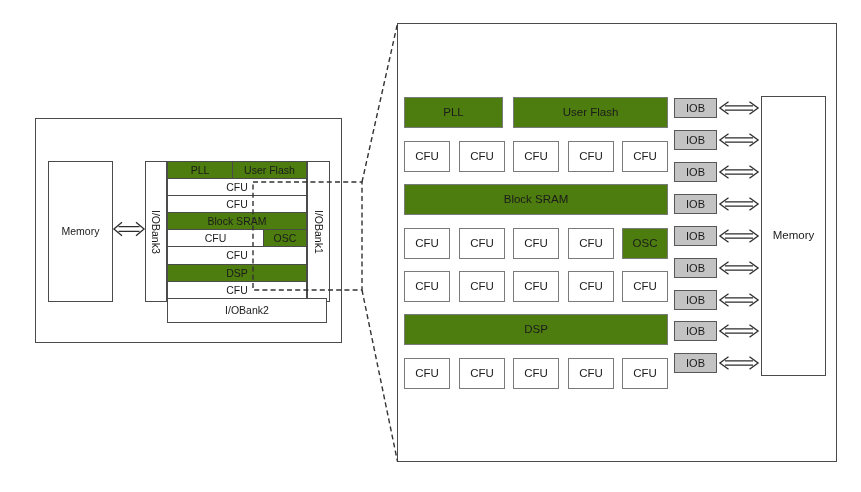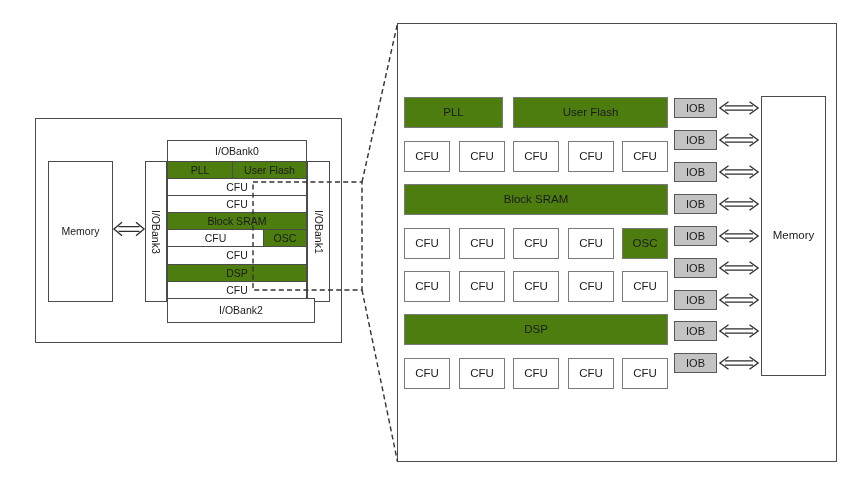--- a/index.html
+++ b/index.html
@@ -31,7 +31,6 @@
 
   <div class="bx ov" style="left:48px;top:161px;width:65px;height:141px;">Memory</div>
 
-  <div class="bx ov" style="left:167px;top:140px;width:140px;height:22px;">I/OBank0</div>
   <div class="bx ov vert" style="left:145px;top:161px;width:22px;height:141px;">I/OBank3</div>
   <div class="bx ov vert" style="left:307px;top:161px;width:23px;height:141px;">I/OBank1</div>
   <div class="bx ov" style="left:167px;top:298px;width:148px;height:25px;">I/OBank2</div>

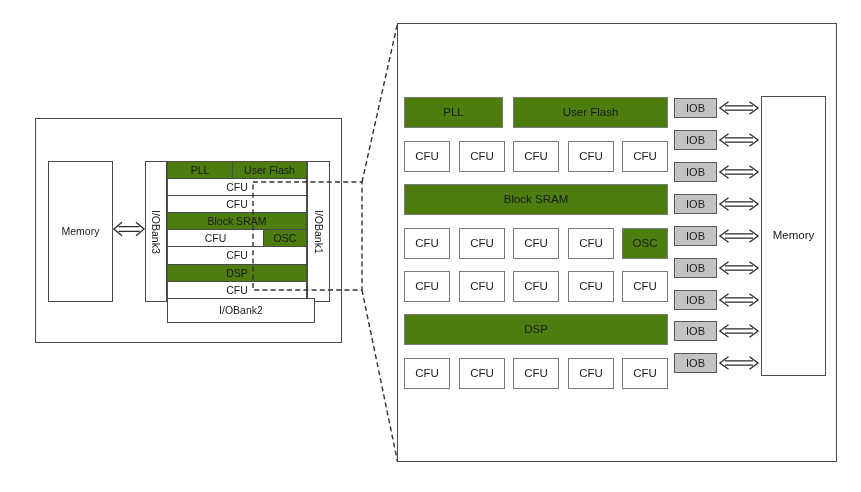--- a/index.html
+++ b/index.html
@@ -33,7 +33,7 @@
 
   <div class="bx ov vert" style="left:145px;top:161px;width:22px;height:141px;">I/OBank3</div>
   <div class="bx ov vert" style="left:307px;top:161px;width:23px;height:141px;">I/OBank1</div>
-  <div class="bx ov" style="left:167px;top:298px;width:148px;height:25px;">I/OBank2</div>
+  <div class="bx ov" style="left:167px;top:298px;width:160px;height:25px;">I/OBank2</div>
 
   <div class="bx ov sh" style="left:167px;top:161px;width:66px;height:18px;">PLL</div>
   <div class="bx ov sh" style="left:232px;top:161px;width:75px;height:18px;">User Flash</div>

